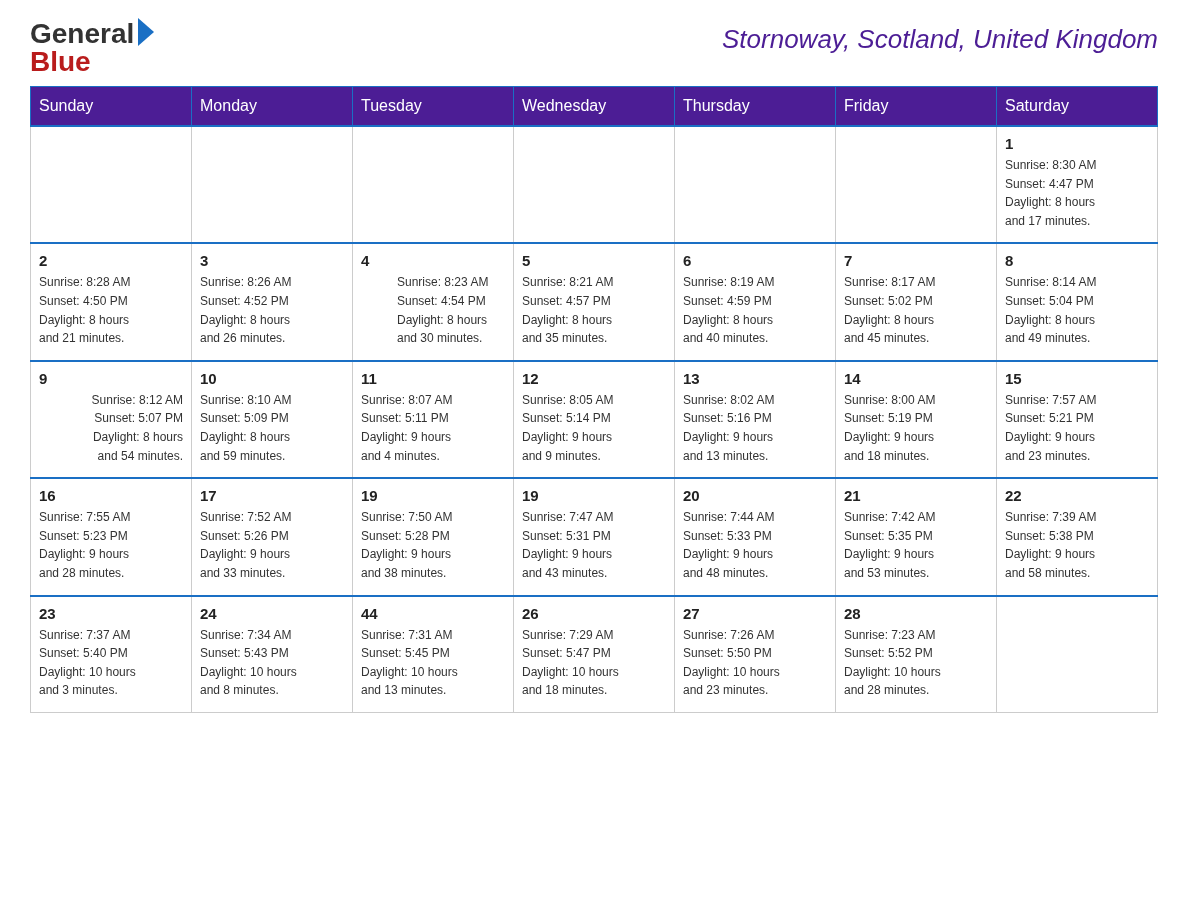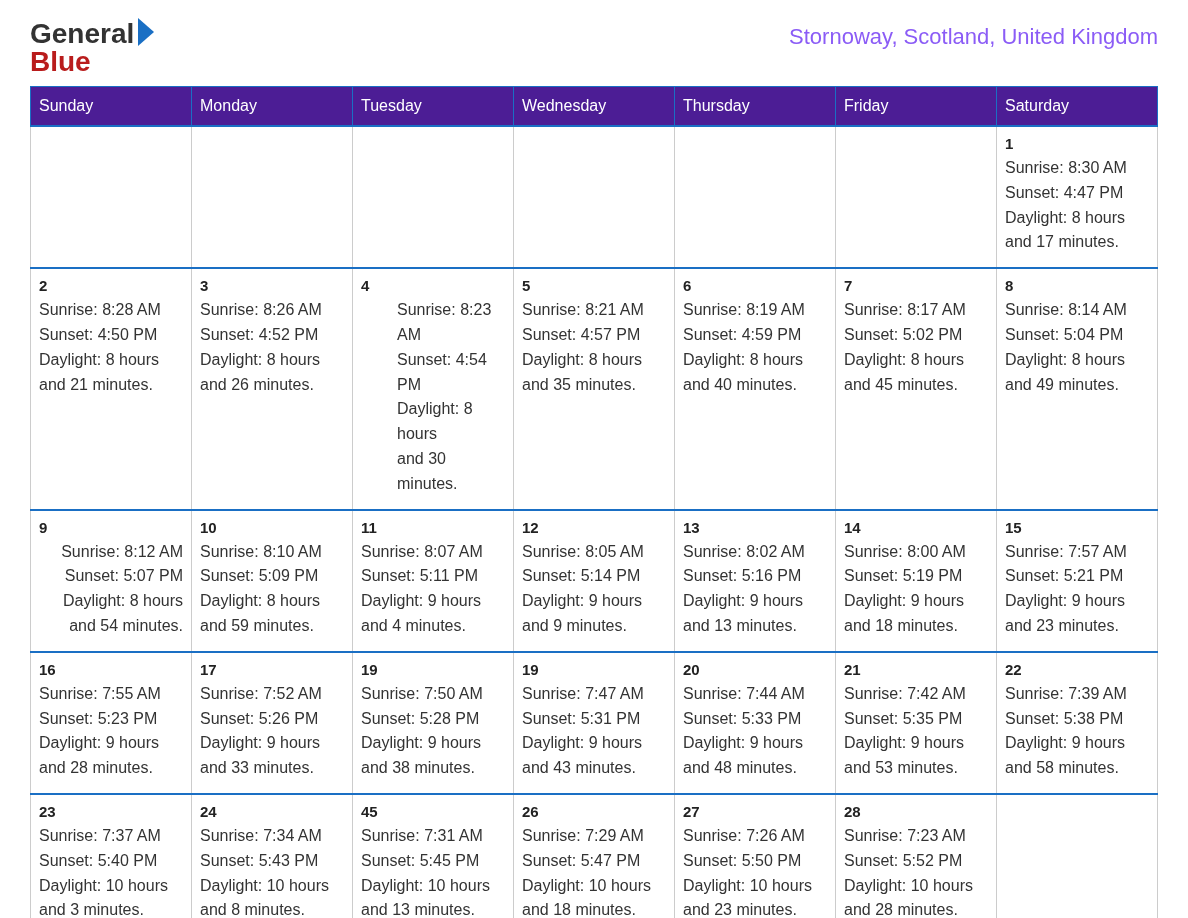--- a/index.html
+++ b/index.html
@@ -56,9 +56,10 @@
       line-height: 1.1;
     }
     .location {
-      font-size: 22px;
-      color: #8b5cf6;
+      font-size: 26px;
+      color: #4c1d95;
       margin-top: 4px;
+      font-style: italic;
     }
     .calendar {
       width: 100%;

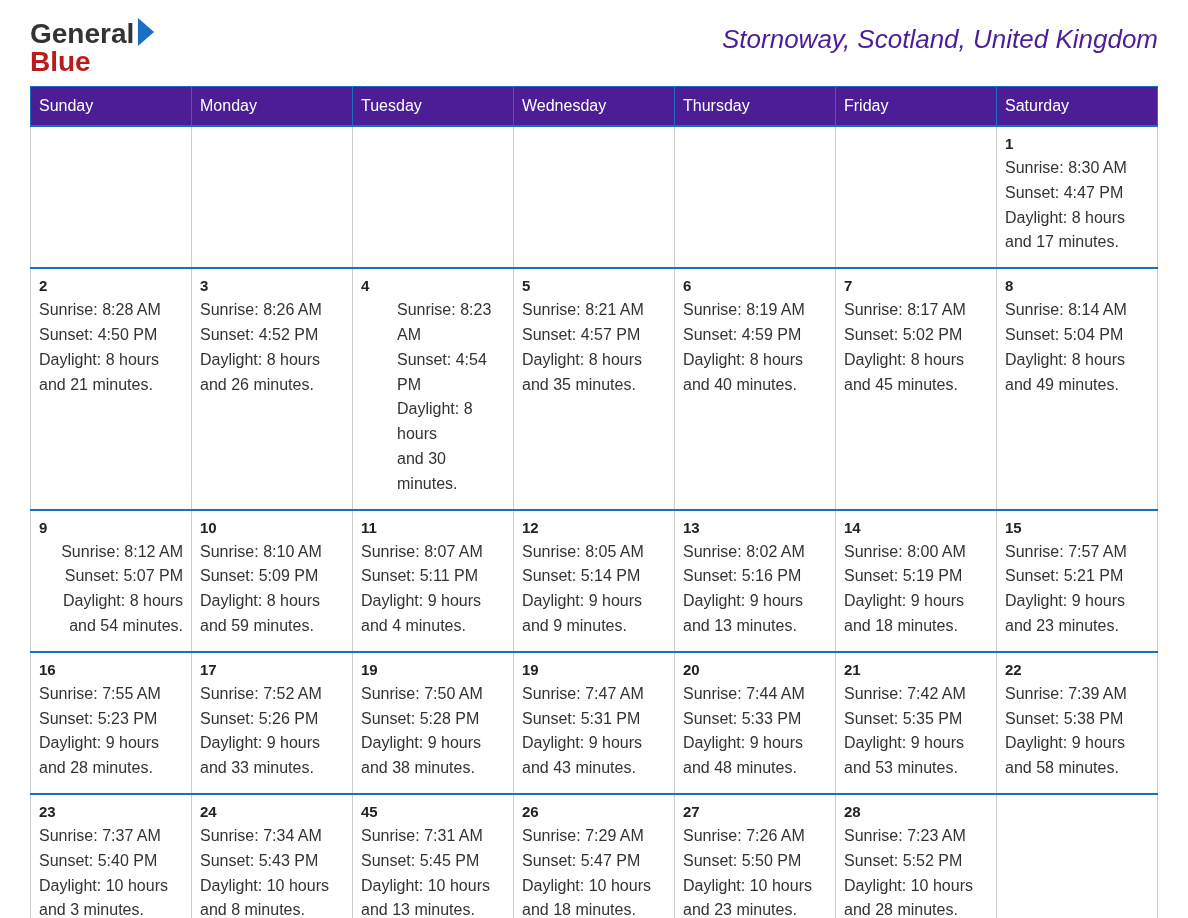--- a/index.html
+++ b/index.html
@@ -97,7 +97,7 @@
       color: #222;
     }
     .day-info {
-      font-size: 16px;
+      font-size: 12px;
       color: #333;
       line-height: 1.55;
     }

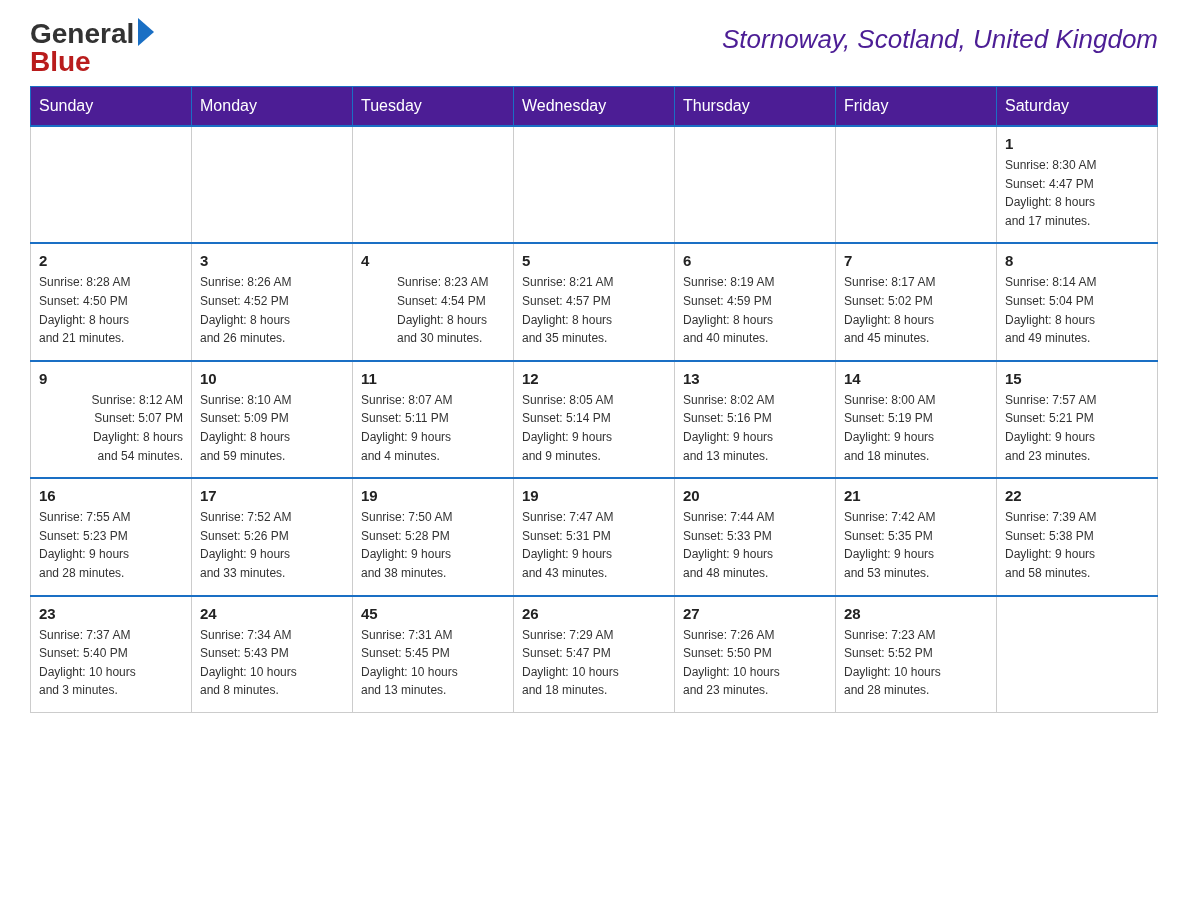--- a/index.html
+++ b/index.html
@@ -318,7 +318,7 @@
 and 8 minutes.</div>
         </td>
         <td>
-          <div class="day-number">45</div>
+          <div class="day-number">44</div>
           <div class="day-info" style="white-space: pre-line;">Sunrise: 7:31 AM
 Sunset: 5:45 PM
 Daylight: 10 hours

